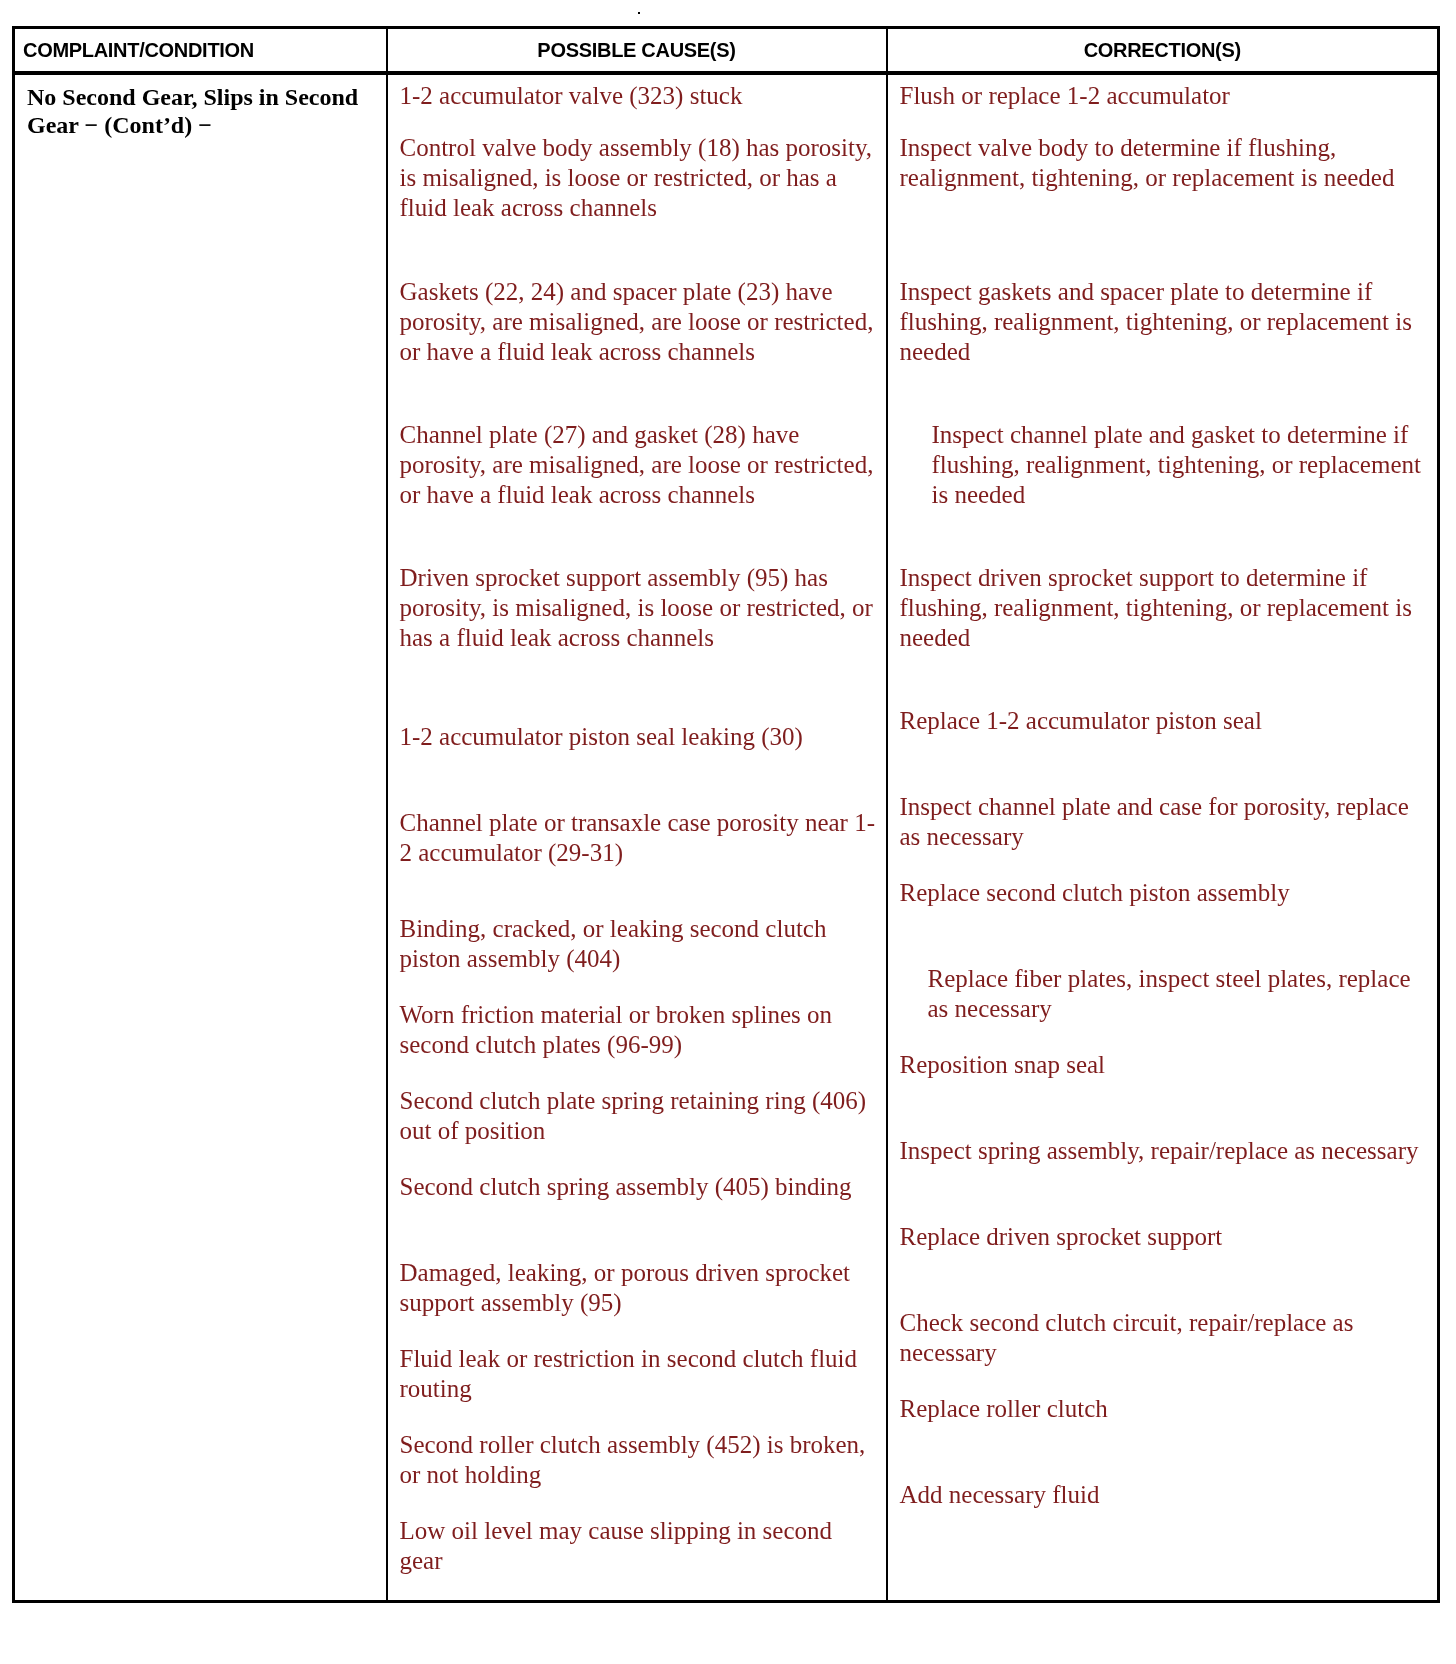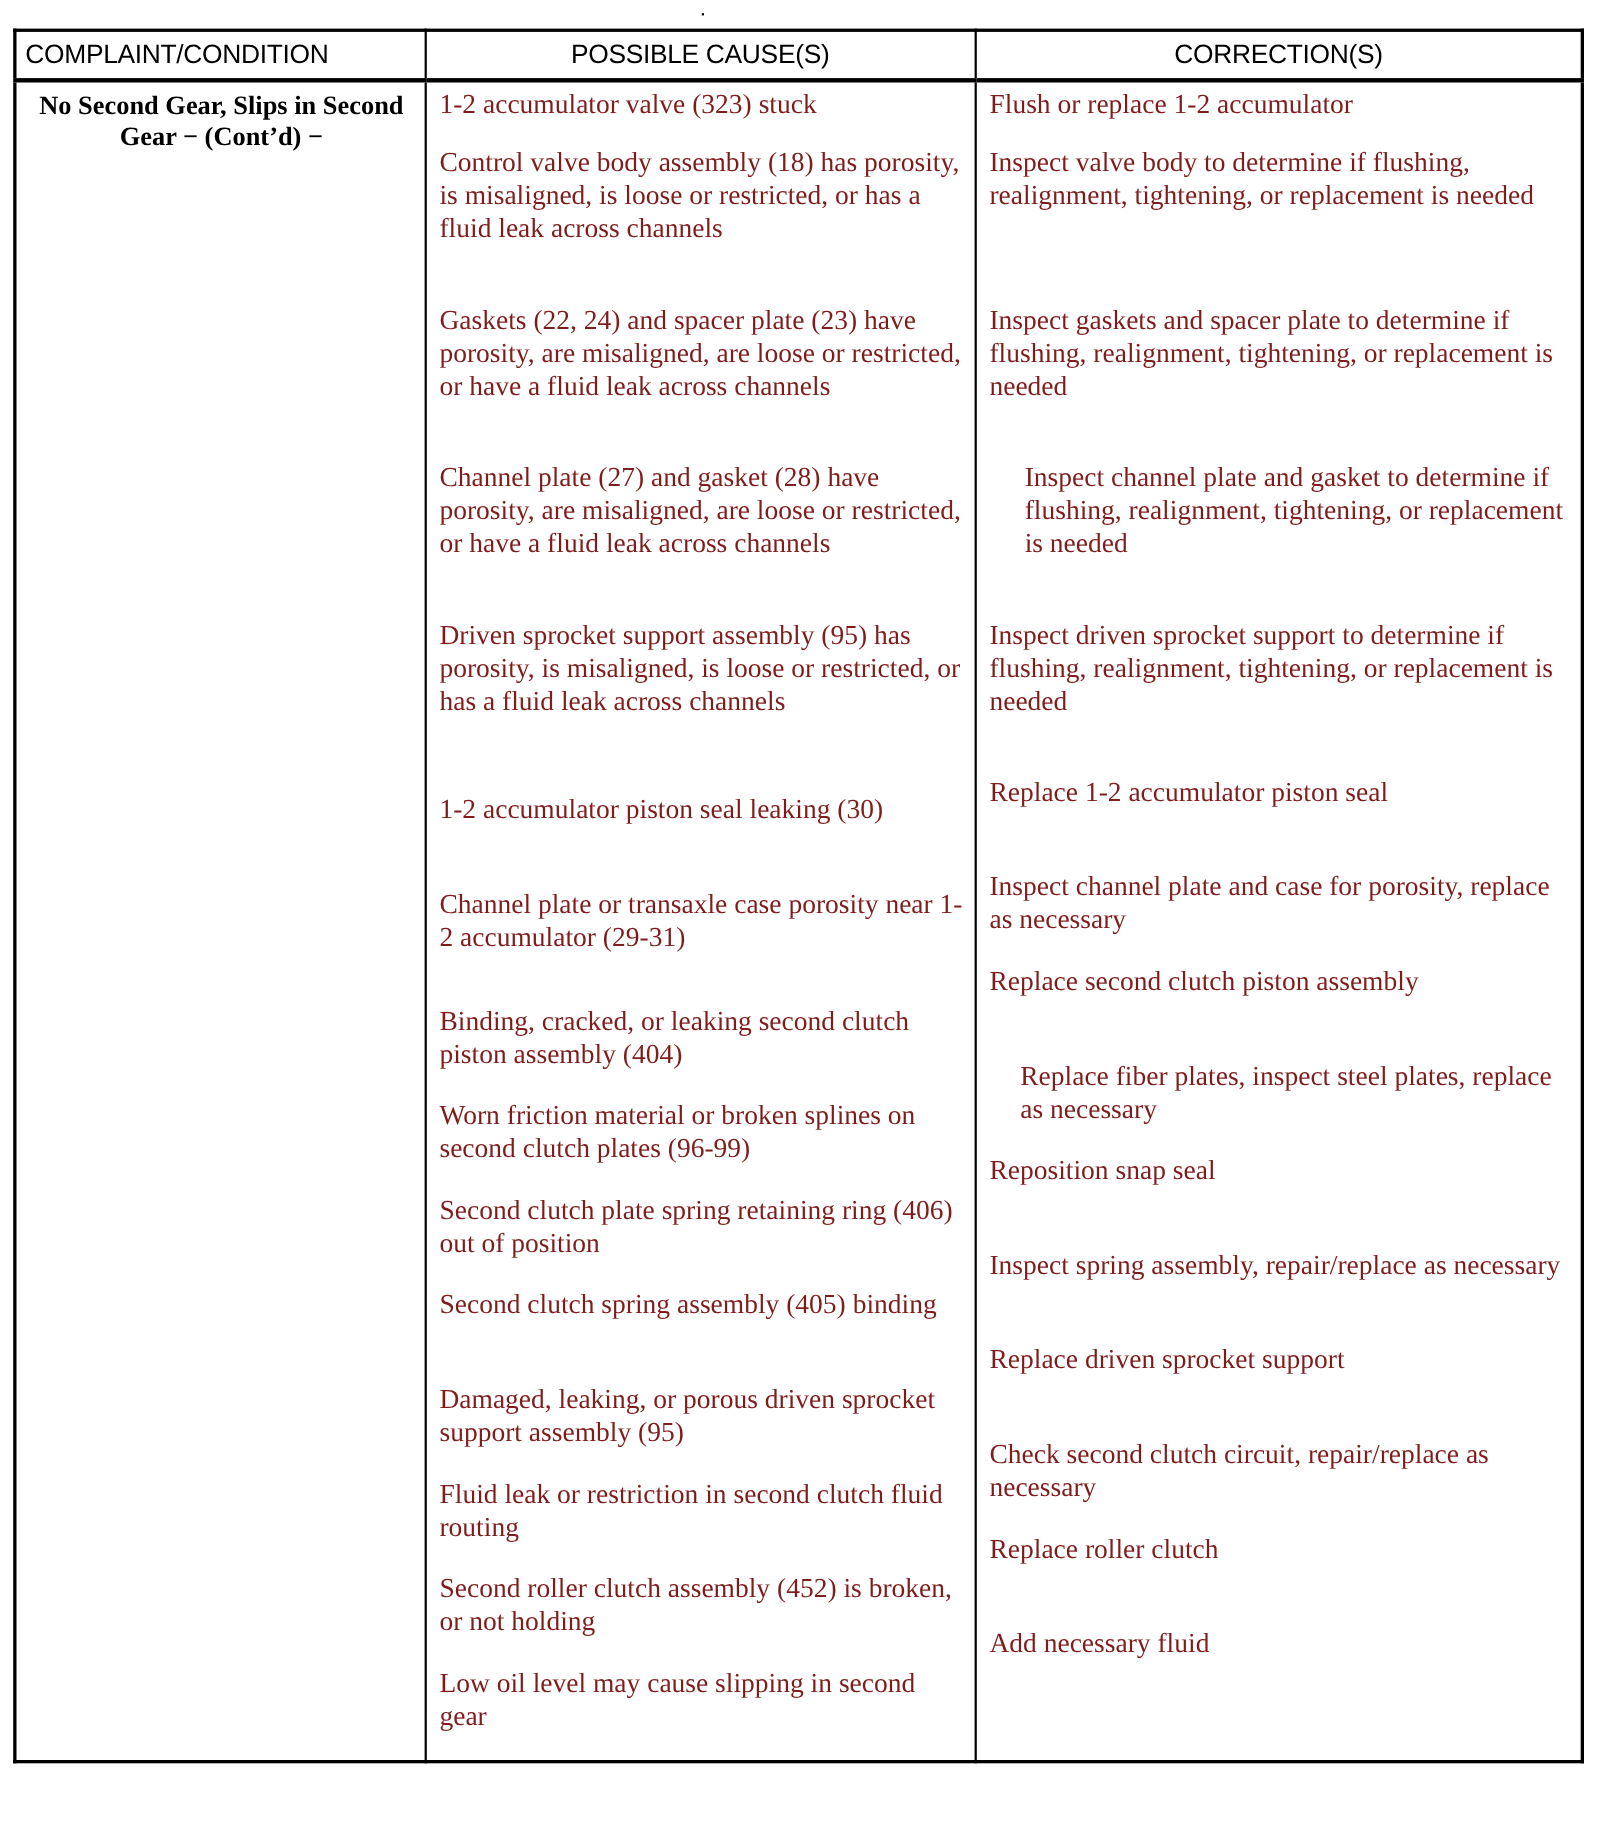--- a/index.html
+++ b/index.html
@@ -30,8 +30,8 @@
     table.diag col.c3 { width: 552px; }
     thead th {
       font-family: "Liberation Sans", "DejaVu Sans", sans-serif;
-      font-weight: normal;
-      font-size: 24px;
+      font-weight: bold;
+      font-size: 20px;
       color: #000;
       height: 42px;
       padding: 0;

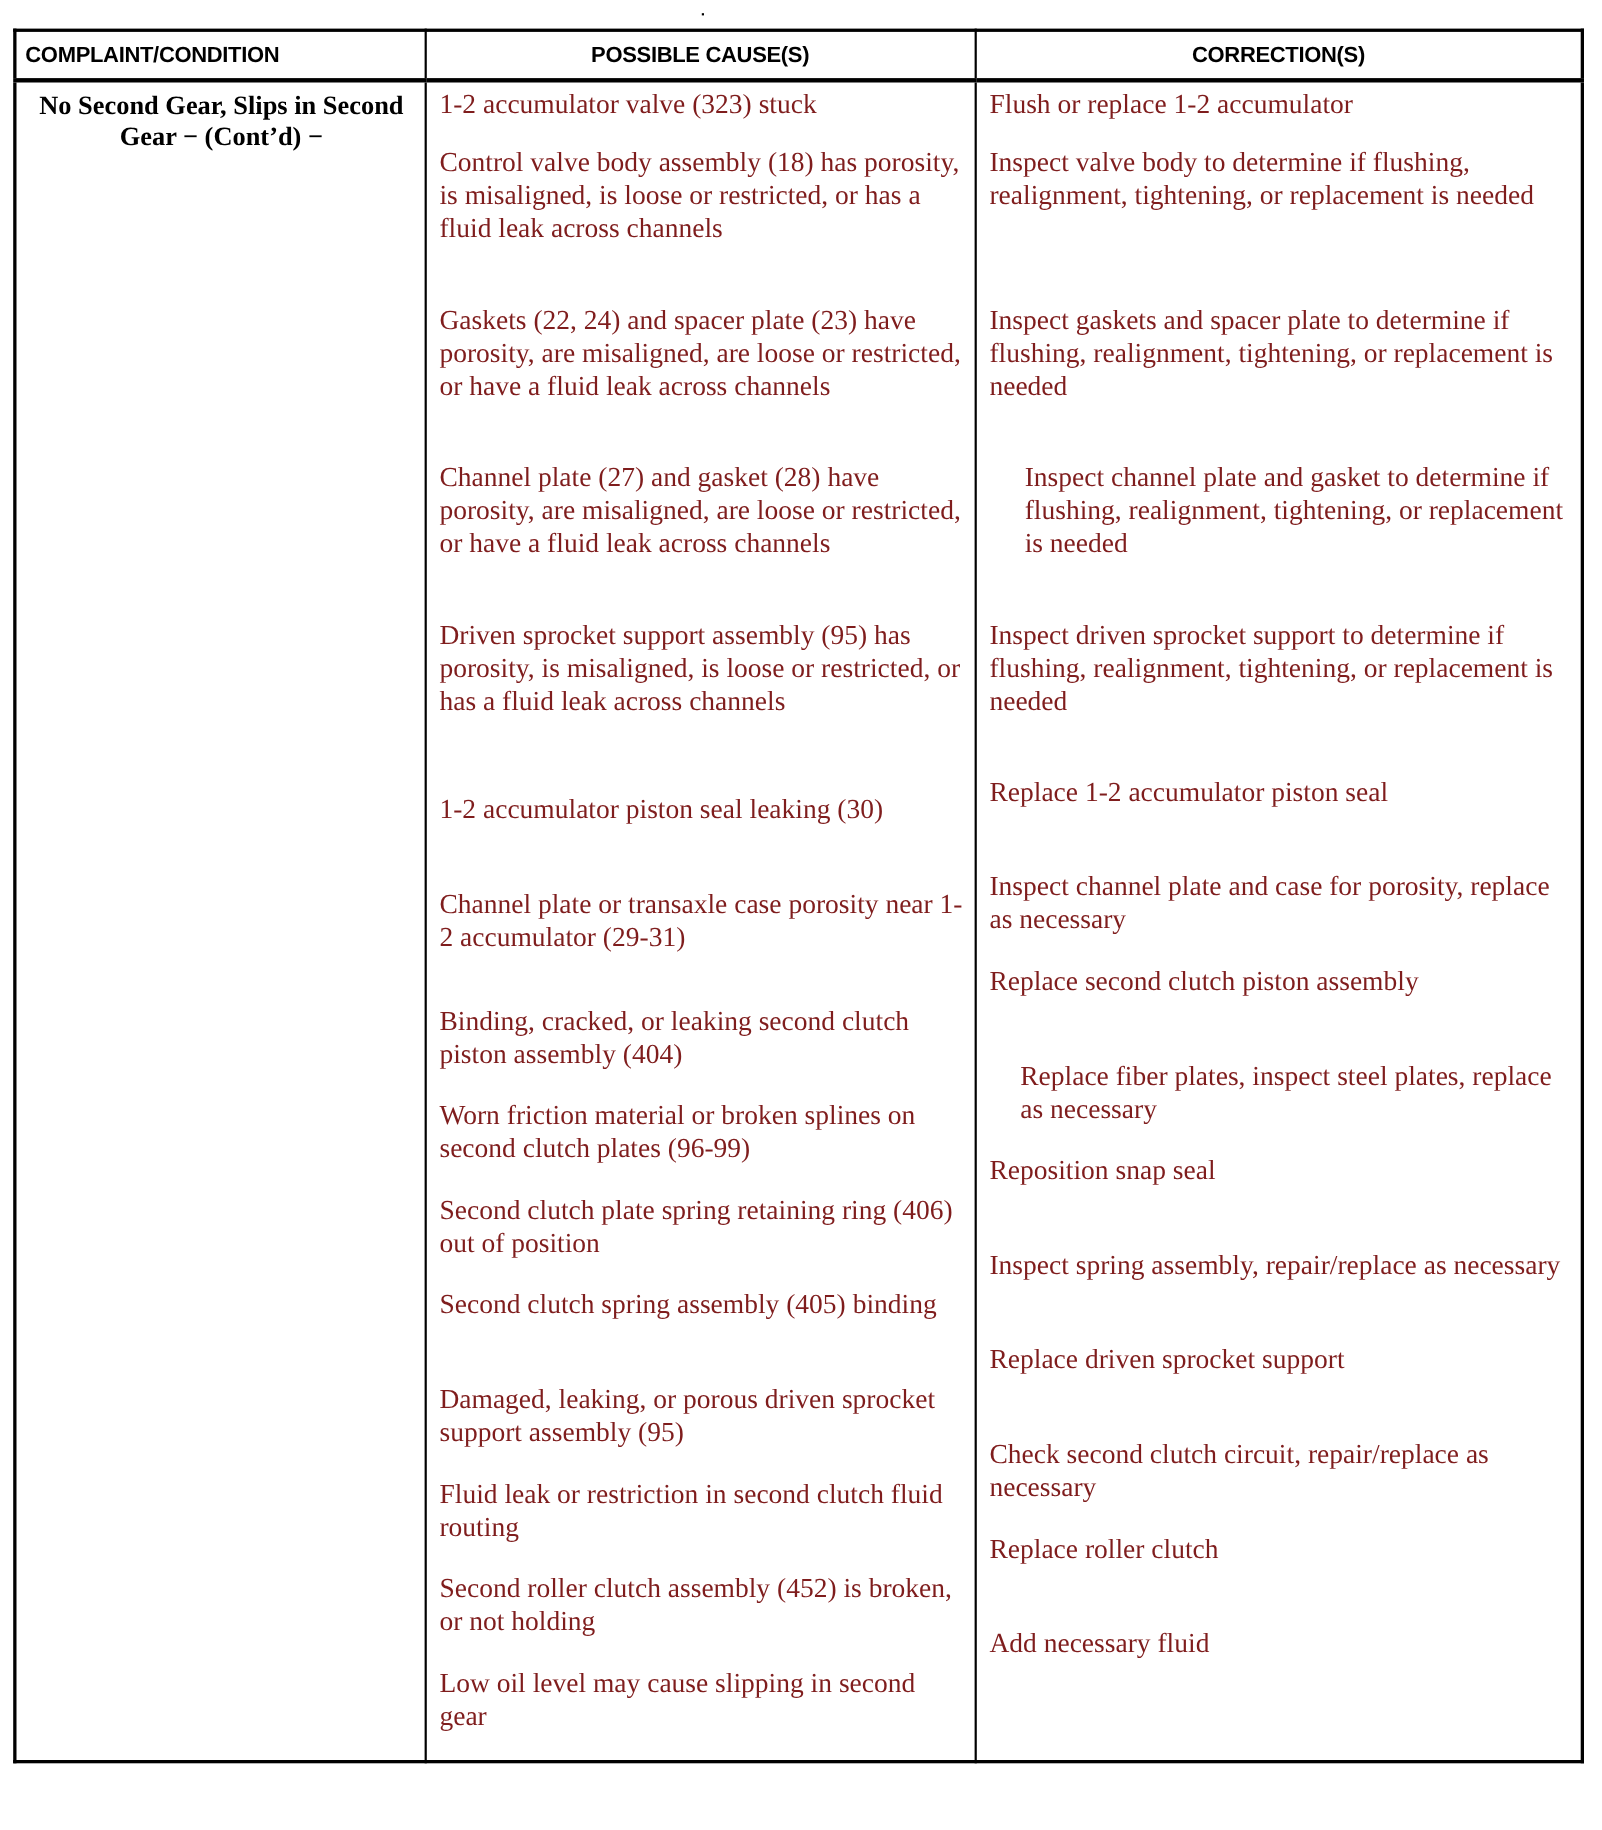--- a/index.html
+++ b/index.html
@@ -56,7 +56,6 @@
       line-height: 28px;
       color: #000;
       padding: 8px 10px 0 12px;
-      text-align: center;
     }
     .pair-col {
       padding: 0;

